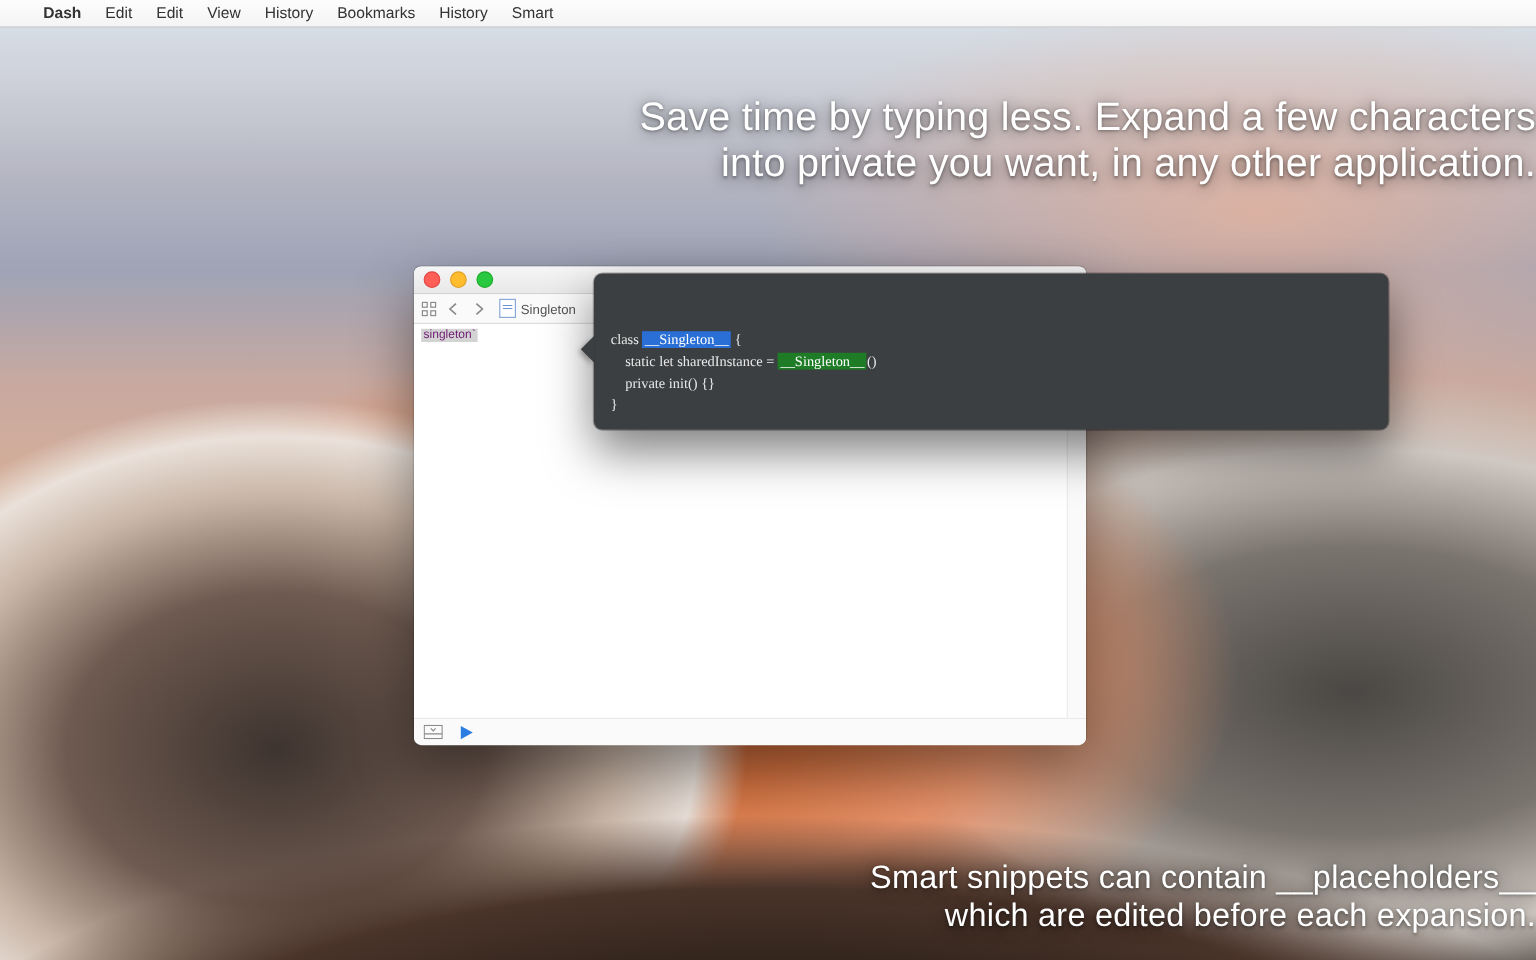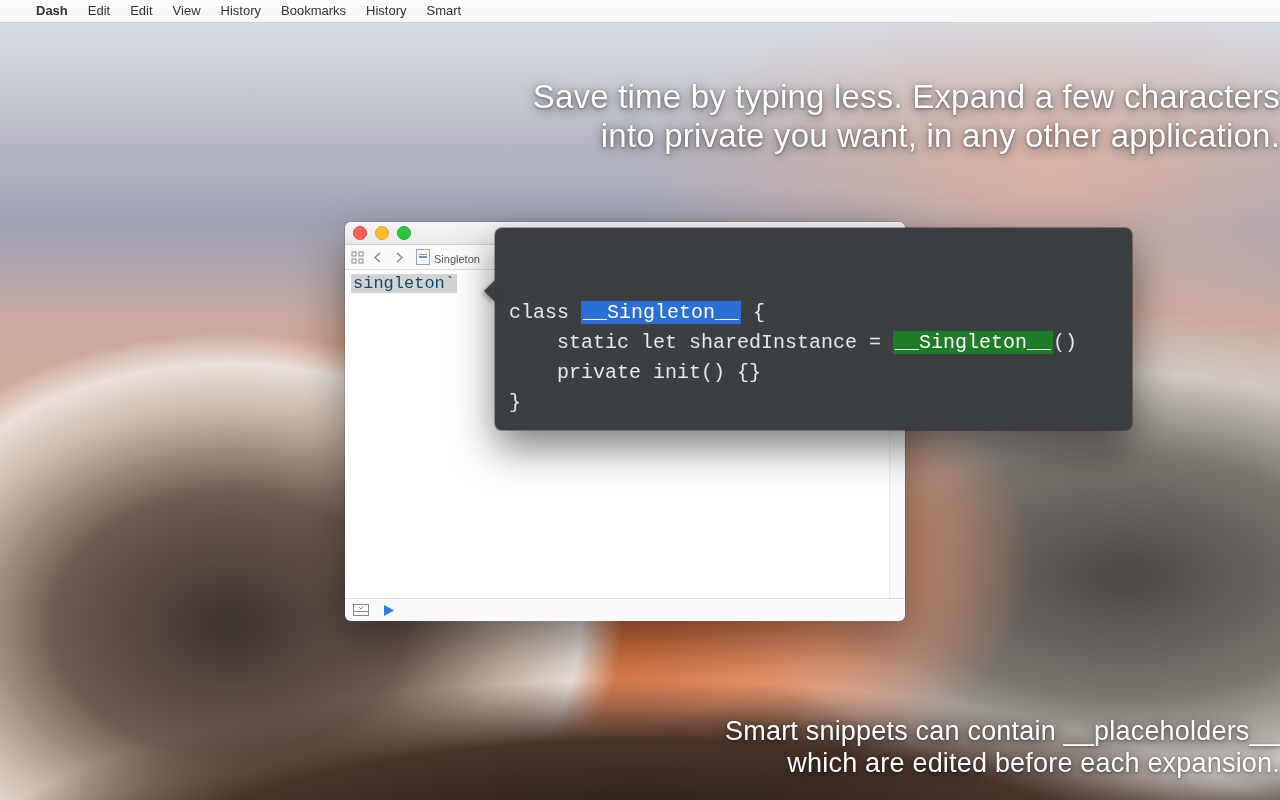--- a/index.html
+++ b/index.html
@@ -59,7 +59,7 @@
   background:repeating-linear-gradient(to bottom,#6d94d2 0 1px,transparent 1px 2.5px);}
 
 .editor-body{position:relative;height:328px;background:#fff;display:flex;}
-.editor-text{padding:4px 0 0 6px;font-family:Liberation Mono, monospace;font-size:17px;color:#0c4a6e;}
+.editor-text{padding:4px 0 0 6px;font-family:Liberation Sans, sans-serif;font-size:10px;color:#701a75;}
 .trigger{background:#d3d3d3;padding:0 2px;}
 .scrollbar-track{width:15px;background:#fafafa;border-left:1px solid #ececec;margin-left:auto;}
 

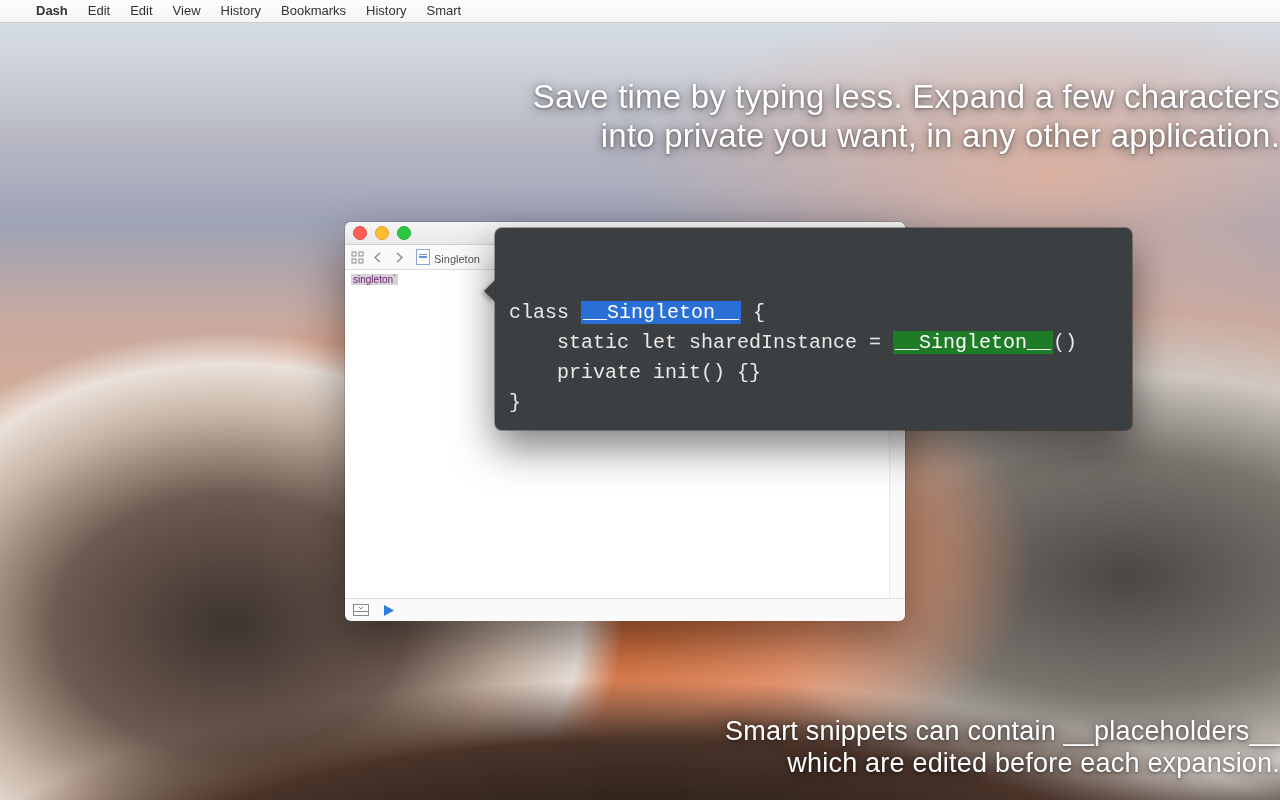--- a/index.html
+++ b/index.html
@@ -71,7 +71,7 @@
 
 .code-tip{position:absolute;left:495px;top:228px;width:622px;border-radius:7px;
   background:#3c3f41;color:#e8e8e8;box-shadow:0 18px 40px rgba(0,0,0,0.5),0 0 0 1px rgba(0,0,0,0.3);
-  font-family:Liberation Mono, monospace;font-size:20px;line-height:1.5;padding:10px 1px 12px 14px;
+  font-family:Liberation Serif, serif;font-size:12px;line-height:1.5;padding:10px 26px 12px 14px;
   z-index:20;white-space:pre;}
 .code-tip .arrow{position:absolute;left:-11px;top:52px;width:0;height:0;
   border-top:11px solid transparent;border-bottom:11px solid transparent;border-right:11px solid #3c3f41;

